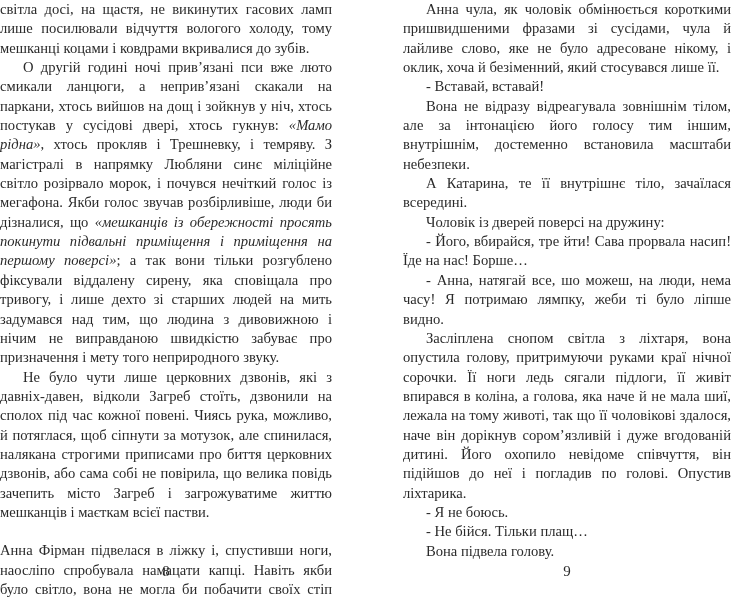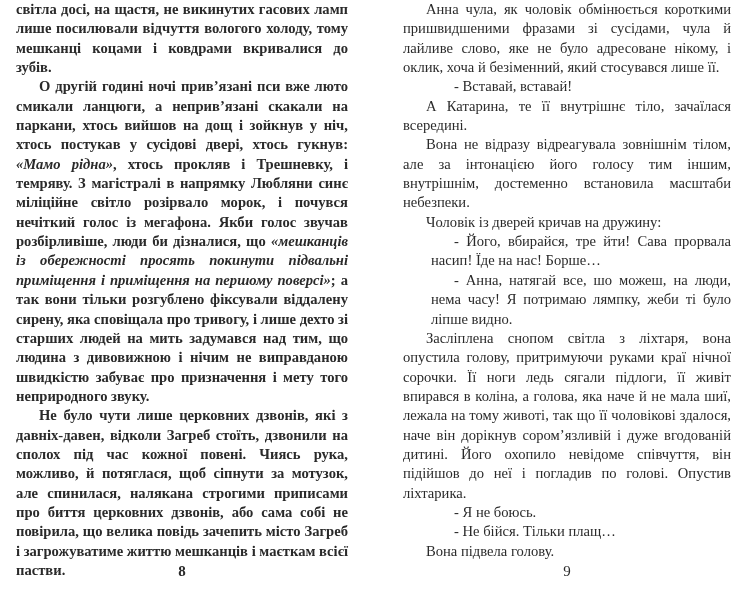--- a/index.html
+++ b/index.html
@@ -6,7 +6,7 @@
   body { width: 745px; height: 600px; position: relative; overflow: hidden;
          font-family: "Liberation Serif", "DejaVu Serif", serif; color: #2a2a2a; }
   .page { position: absolute; top: 0; height: 600px; }
-  .page.left { left: 16px; width: 332px; font-weight: bold; }
+  .page.left { left: 0; width: 332px; }
   .page.right { left: 403px; width: 328px; }
   .text { position: absolute; top: 0; left: 0; right: 0; font-size: 14.6px; line-height: 19.35px; }
   .text p { margin: 0; text-align: justify; text-align-last: left; hyphens: manual; }

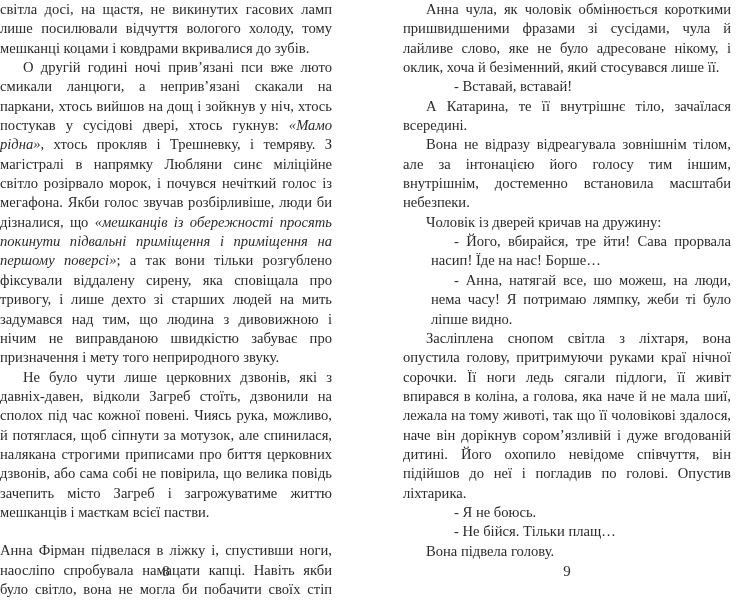--- a/index.html
+++ b/index.html
@@ -12,7 +12,7 @@
   .text p { margin: 0; text-align: justify; text-align-last: left; hyphens: manual; }
   .text p.ind { text-indent: 23px; }
   .text p.gap { margin-top: 19px; }
-  .text p.dlg { text-indent: 23px; margin-left: 28px; }
+  .text p.dlg { text-indent: 23px; }
   em { font-style: italic; }
   .pnum { position: absolute; top: 563px; width: 100%; text-align: center; font-size: 15px; }
 </style>

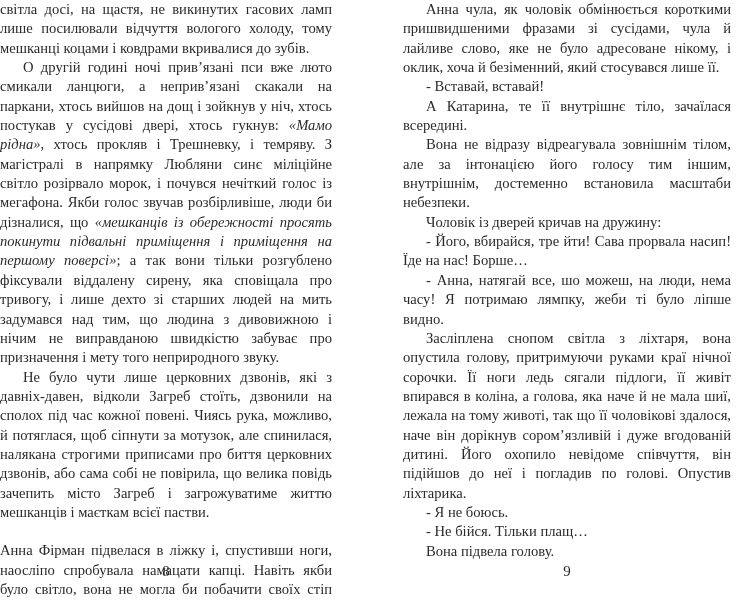--- a/index.html
+++ b/index.html
@@ -33,8 +33,8 @@
   <div class="text" id="right-text">
       <p class="ind">Анна чула, як чоловік обмінюється короткими пришвидшеними фразами зі сусідами, чула й лайливе слово, яке не було адресоване нікому, і оклик, хоча й безіменний, який стосувався лише її.</p>
       <p class="dlg">- Вставай, вставай!</p>
+      <p class="ind">Вона не відразу відреагувала зовнішнім тілом, але за інтонацією його голосу тим іншим, внутрішнім, достеменно встановила масштаби небезпеки.</p>
       <p class="ind">А Катарина, те її внутрішнє тіло, зачаїлася всередині.</p>
-      <p class="ind">Вона не відразу відреагувала зовнішнім тілом, але за інтонацією його голосу тим іншим, внутрішнім, достеменно встановила масштаби небезпеки.</p>
       <p class="ind">Чоловік із дверей кричав на дружину:</p>
       <p class="dlg">- Його, вбирайся, тре йти! Сава прорвала насип! Їде на нас! Борше…</p>
       <p class="dlg">- Анна, натягай все, шо можеш, на люди, нема часу! Я потримаю лямпку, жеби ті було ліпше видно.</p>

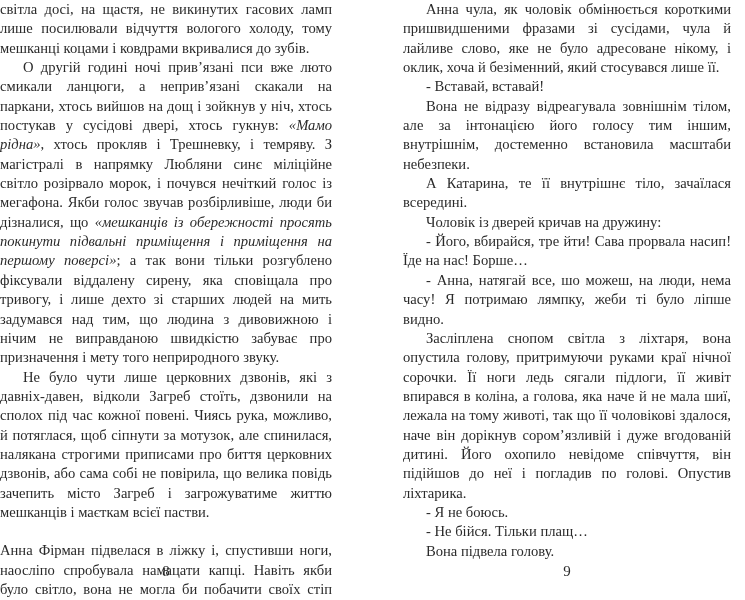--- a/index.html
+++ b/index.html
@@ -35,7 +35,7 @@
       <p class="dlg">- Вставай, вставай!</p>
       <p class="ind">Вона не відразу відреагувала зовнішнім тілом, але за інтонацією його голосу тим іншим, внутрішнім, достеменно встановила масштаби небезпеки.</p>
       <p class="ind">А Катарина, те її внутрішнє тіло, зачаїлася всередині.</p>
-      <p class="ind">Чоловік із дверей кричав на дружину:</p>
+      <p class="ind">Чоловік із дверей поверсі на дружину:</p>
       <p class="dlg">- Його, вбирайся, тре йти! Сава прорвала насип! Їде на нас! Борше…</p>
       <p class="dlg">- Анна, натягай все, шо можеш, на люди, нема часу! Я потримаю лямпку, жеби ті було ліпше видно.</p>
       <p class="ind">Засліплена снопом світла з ліхтаря, вона опустила голову, притримуючи руками краї нічної сорочки. Її ноги ледь сягали підлоги, її живіт впирався в коліна, а голова, яка наче й не мала шиї, лежала на тому животі, так що її чоловікові здалося, наче він дорікнув сором’язливій і дуже вгодованій дитині. Його охопило невідоме співчуття, він підійшов до неї і погладив по голові. Опустив ліхтарика.</p>

